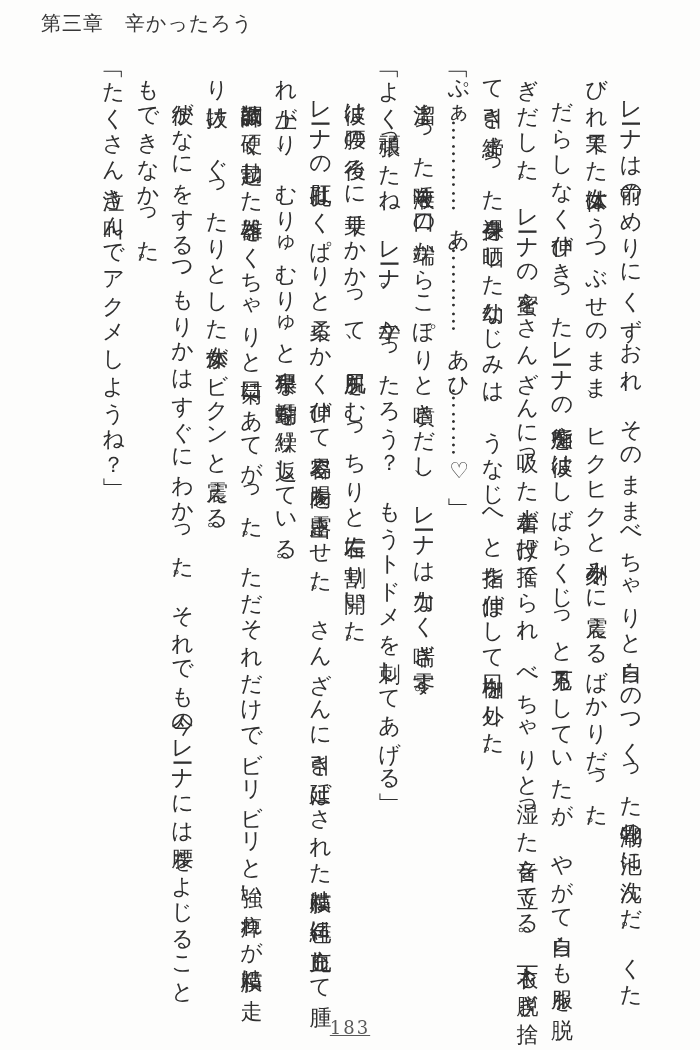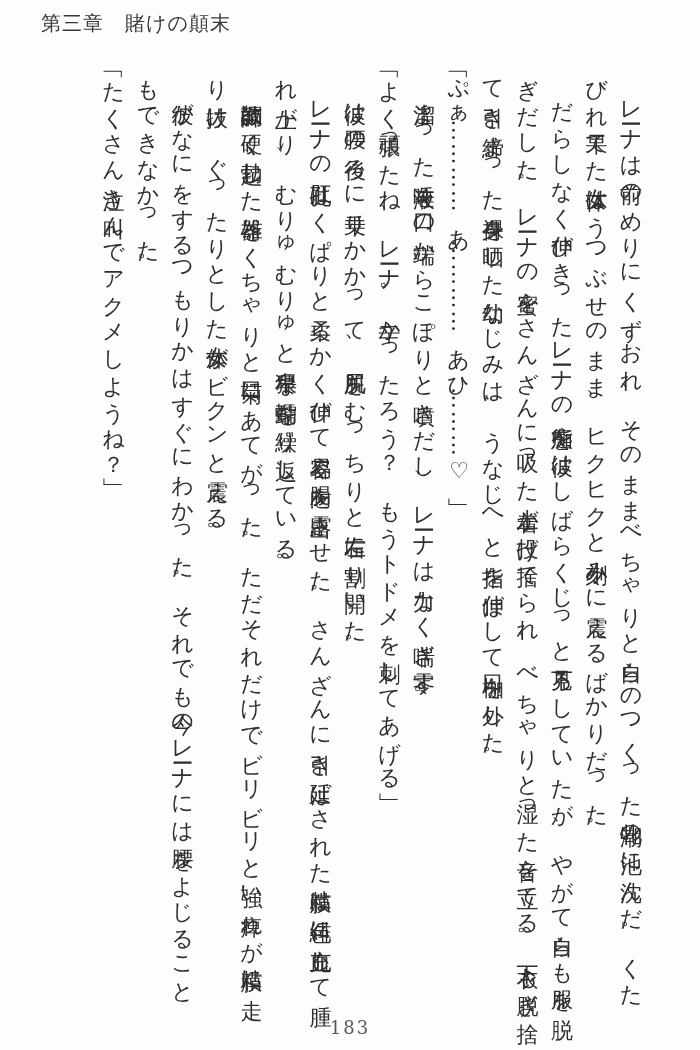--- a/index.html
+++ b/index.html
@@ -68,7 +68,7 @@
 
 <div class="page">
 
-  <div class="running-head">第三章　賭けの顛末</div>
+  <div class="running-head">第三章　辛かったろう</div>
 
   <div class="text-block">
       <p class="narrative">レーナは前のめりにくずおれ、そのままべちゃりと自らのつくった牝潮の池に沈んだ。くたびれ果てた女体はうつぶせのまま、ヒクヒクと小刻みに震えるばかりだった。</p>

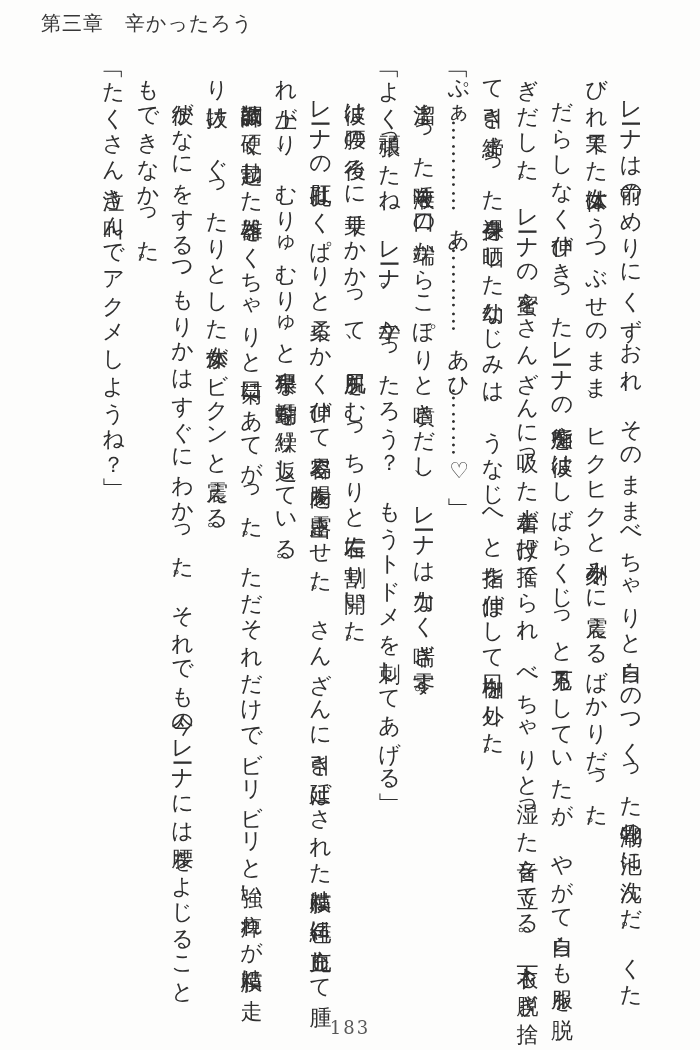--- a/index.html
+++ b/index.html
@@ -61,6 +61,7 @@
     letter-spacing: 2px;
     color: #585858;
     font-family: "DejaVu Serif", "Liberation Serif", serif;
+    text-decoration: underline;
   }
 </style>
 </head>

